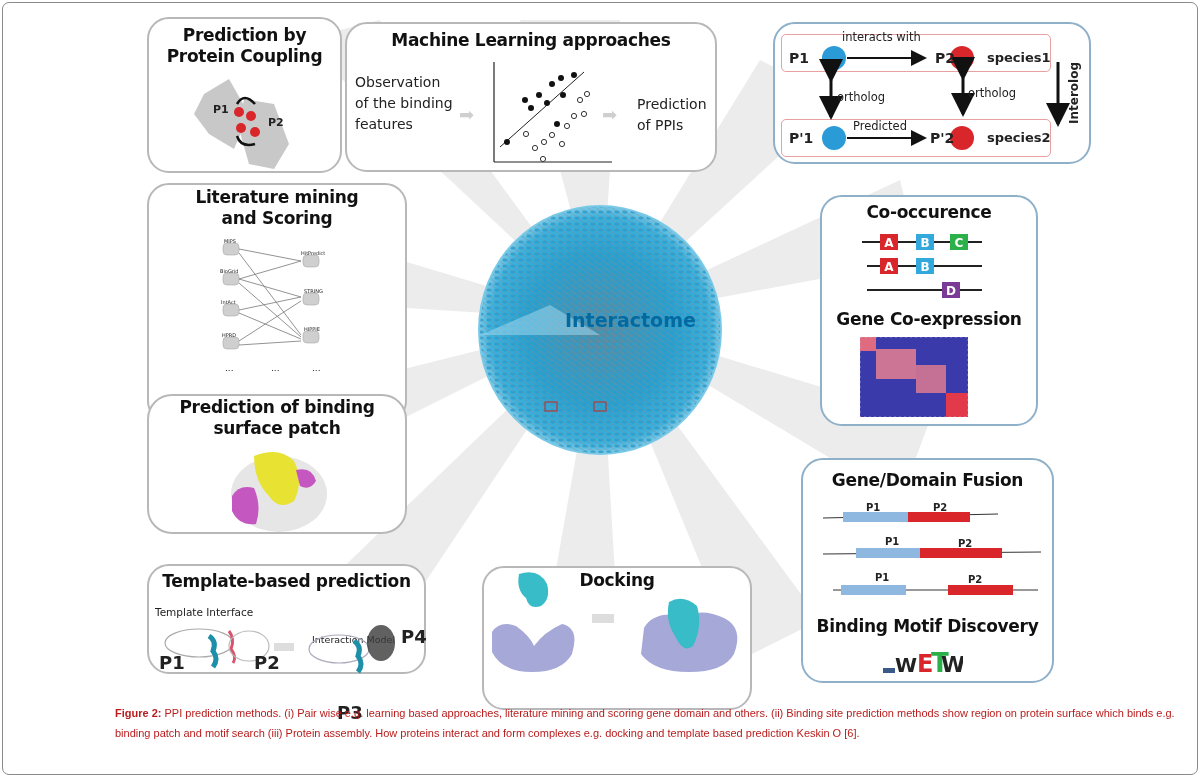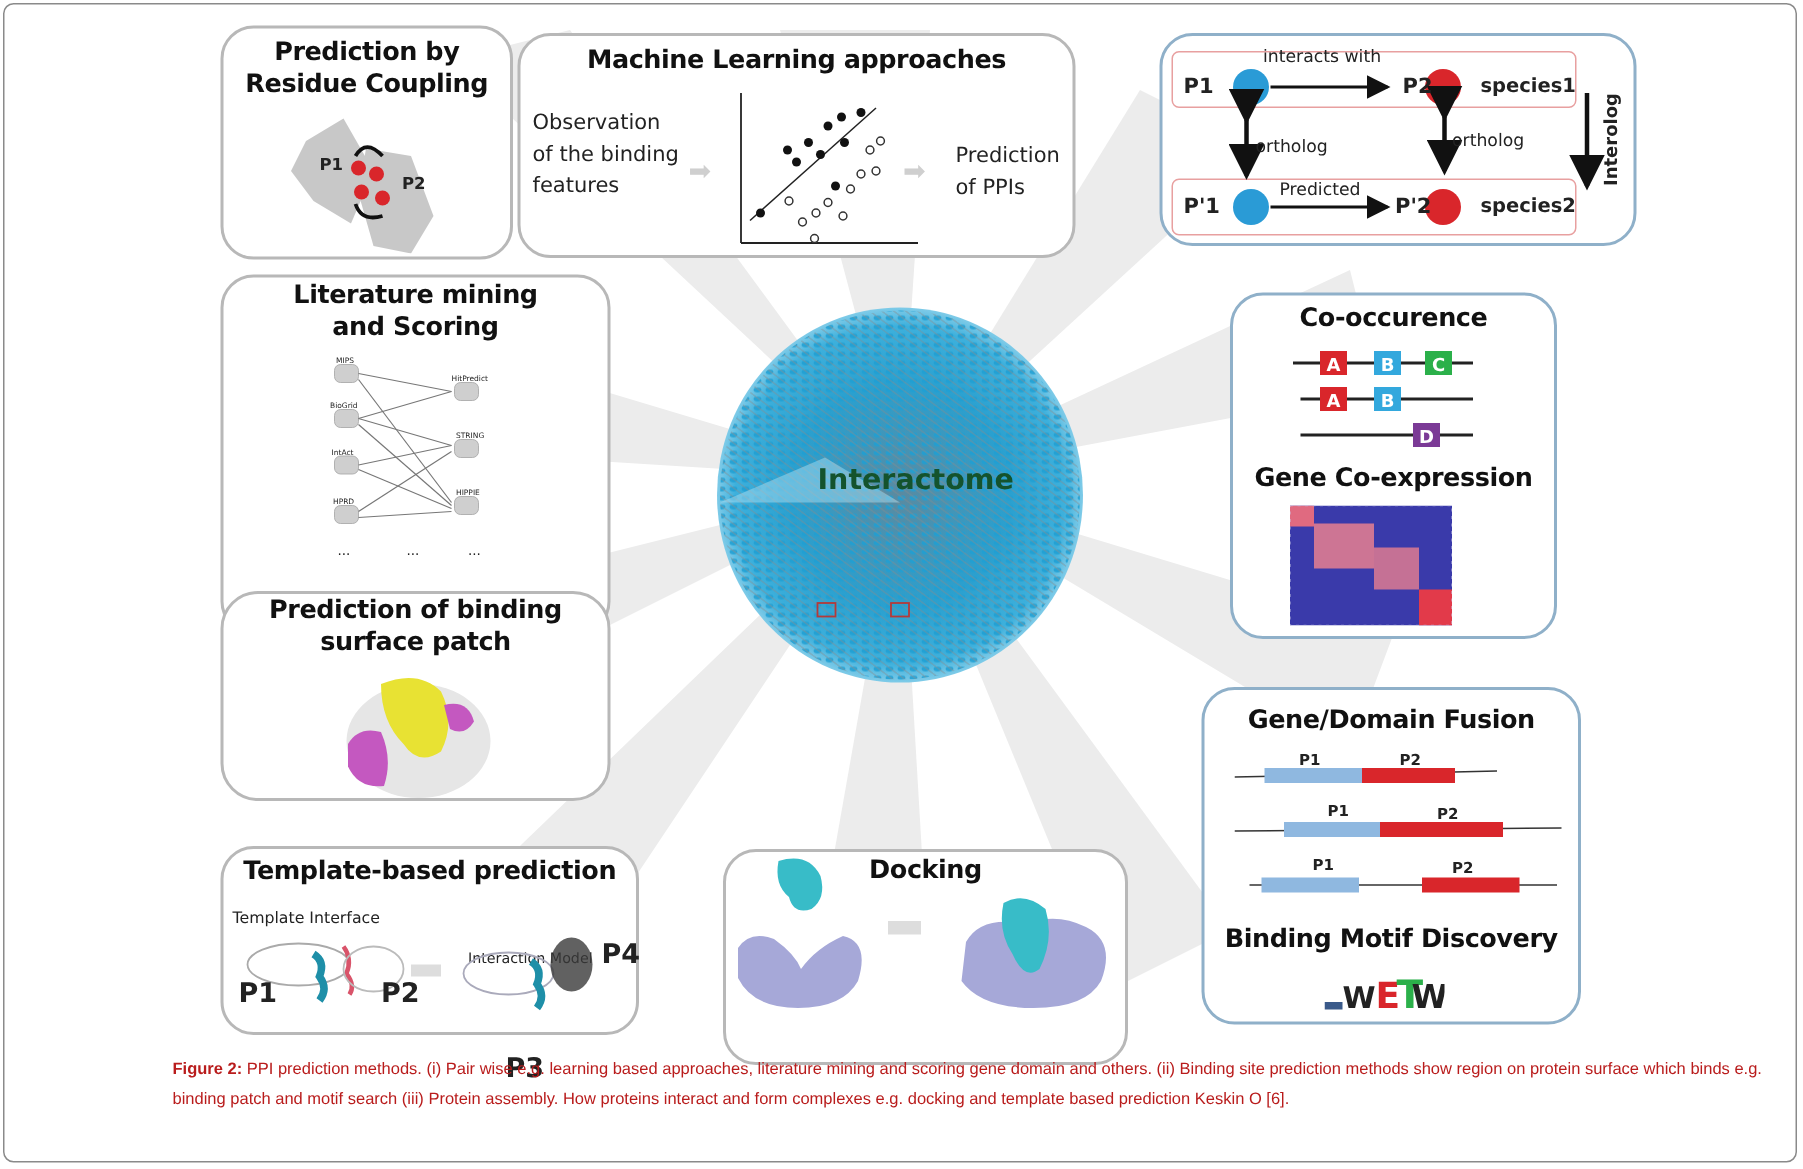--- a/index.html
+++ b/index.html
@@ -57,7 +57,7 @@
 
 <div class="panel" style="left:147px;top:17px;width:195px;height:156px;">
   <div class="ptitle" style="top:6px;">Prediction by</div>
-  <div class="ptitle" style="top:27px;">Residue Coupling</div>
+  <div class="ptitle" style="top:27px;">Protein Coupling</div>
   <svg style="position:absolute;left:40px;top:55px;" width="110" height="95">
     <polygon points="15,20 40,5 60,40 45,75 20,60 5,40" fill="#c8c8c8"></polygon>
     <polygon points="55,25 85,30 100,70 85,95 60,90 50,55" fill="#c8c8c8"></polygon>

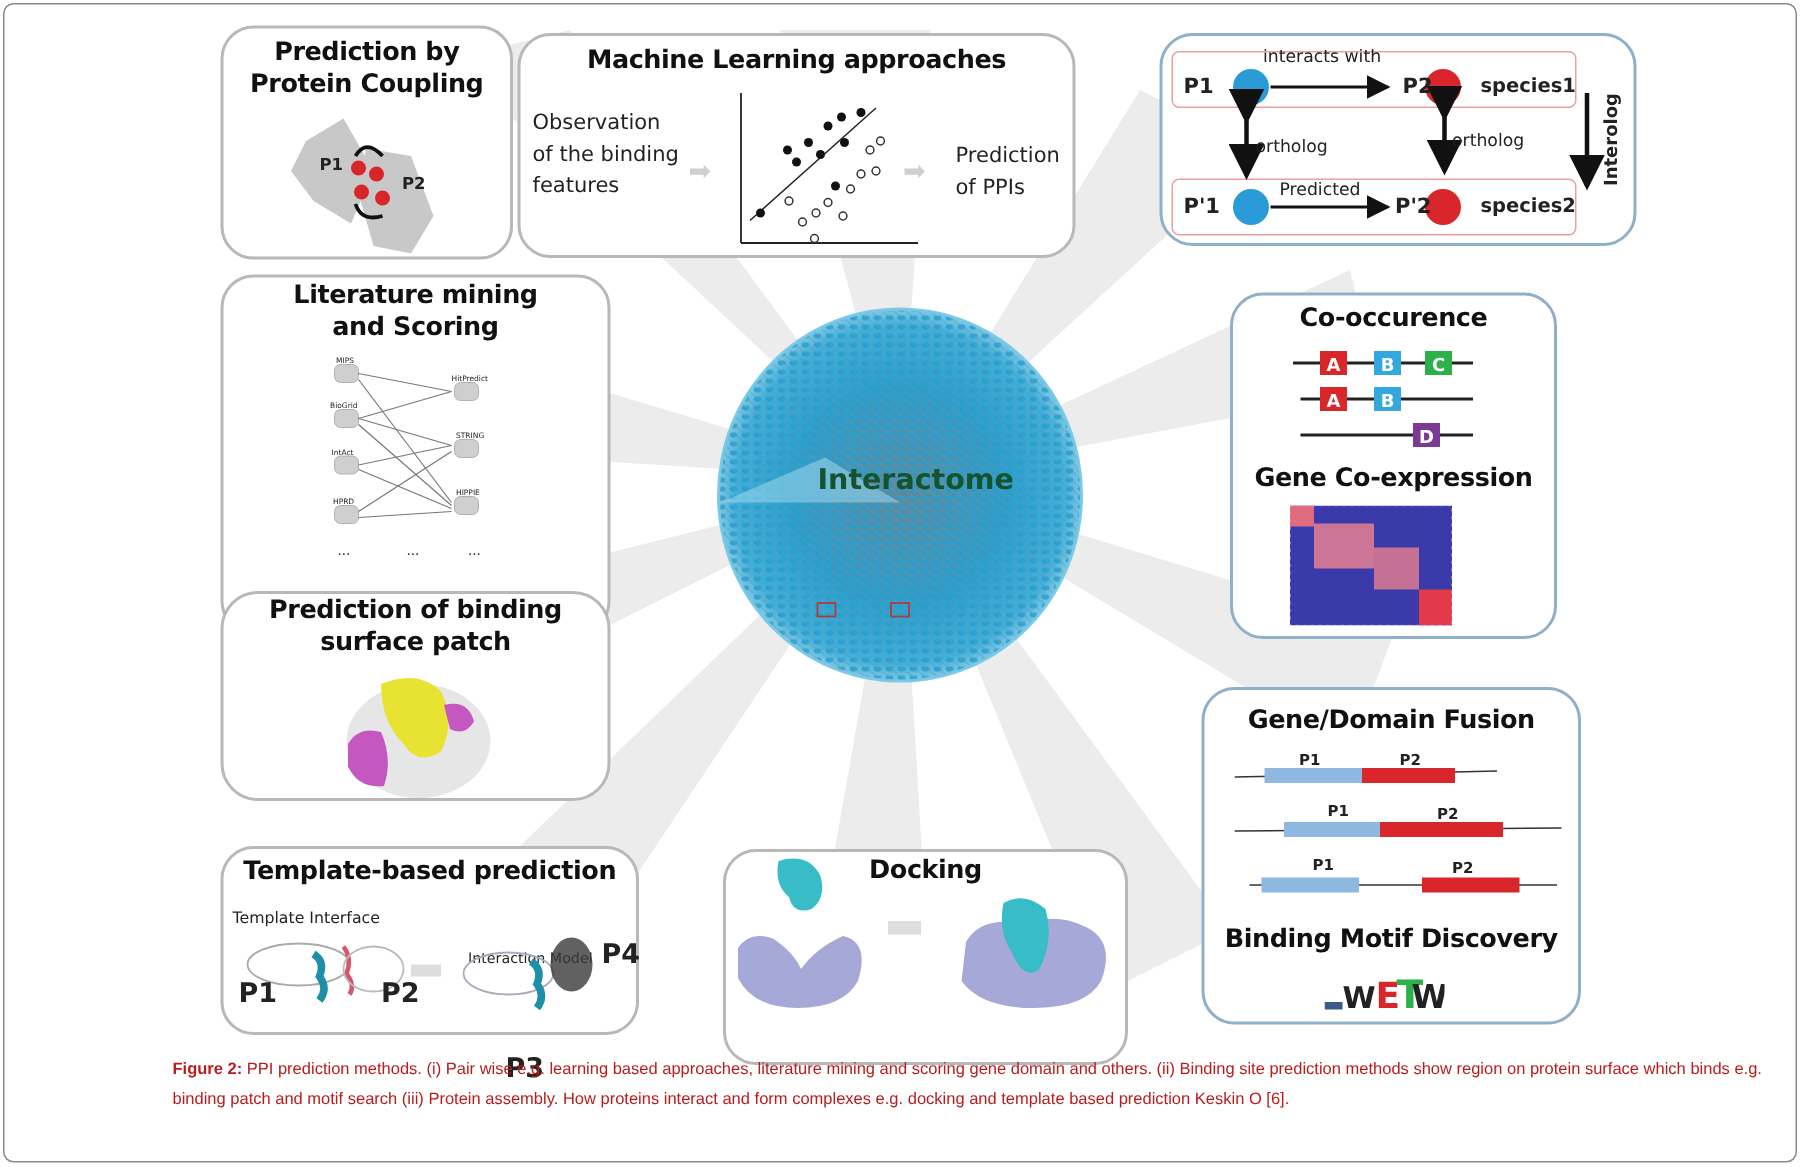--- a/index.html
+++ b/index.html
@@ -53,7 +53,7 @@
   <rect x="75" y="217" width="12" height="9" fill="none" stroke="#b43a3a" stroke-width="1.2"></rect>
   <rect x="124" y="217" width="12" height="9" fill="none" stroke="#b43a3a" stroke-width="1.2"></rect>
 </svg>
-<div class="lbl" style="left:545px;top:309px;font-size:19px;font-weight:bold;color:#14532d;">Interactome</div>
+<div class="lbl" style="left:565px;top:309px;font-size:19px;font-weight:bold;color:#0369a1;">Interactome</div>
 
 <div class="panel" style="left:147px;top:17px;width:195px;height:156px;">
   <div class="ptitle" style="top:6px;">Prediction by</div>

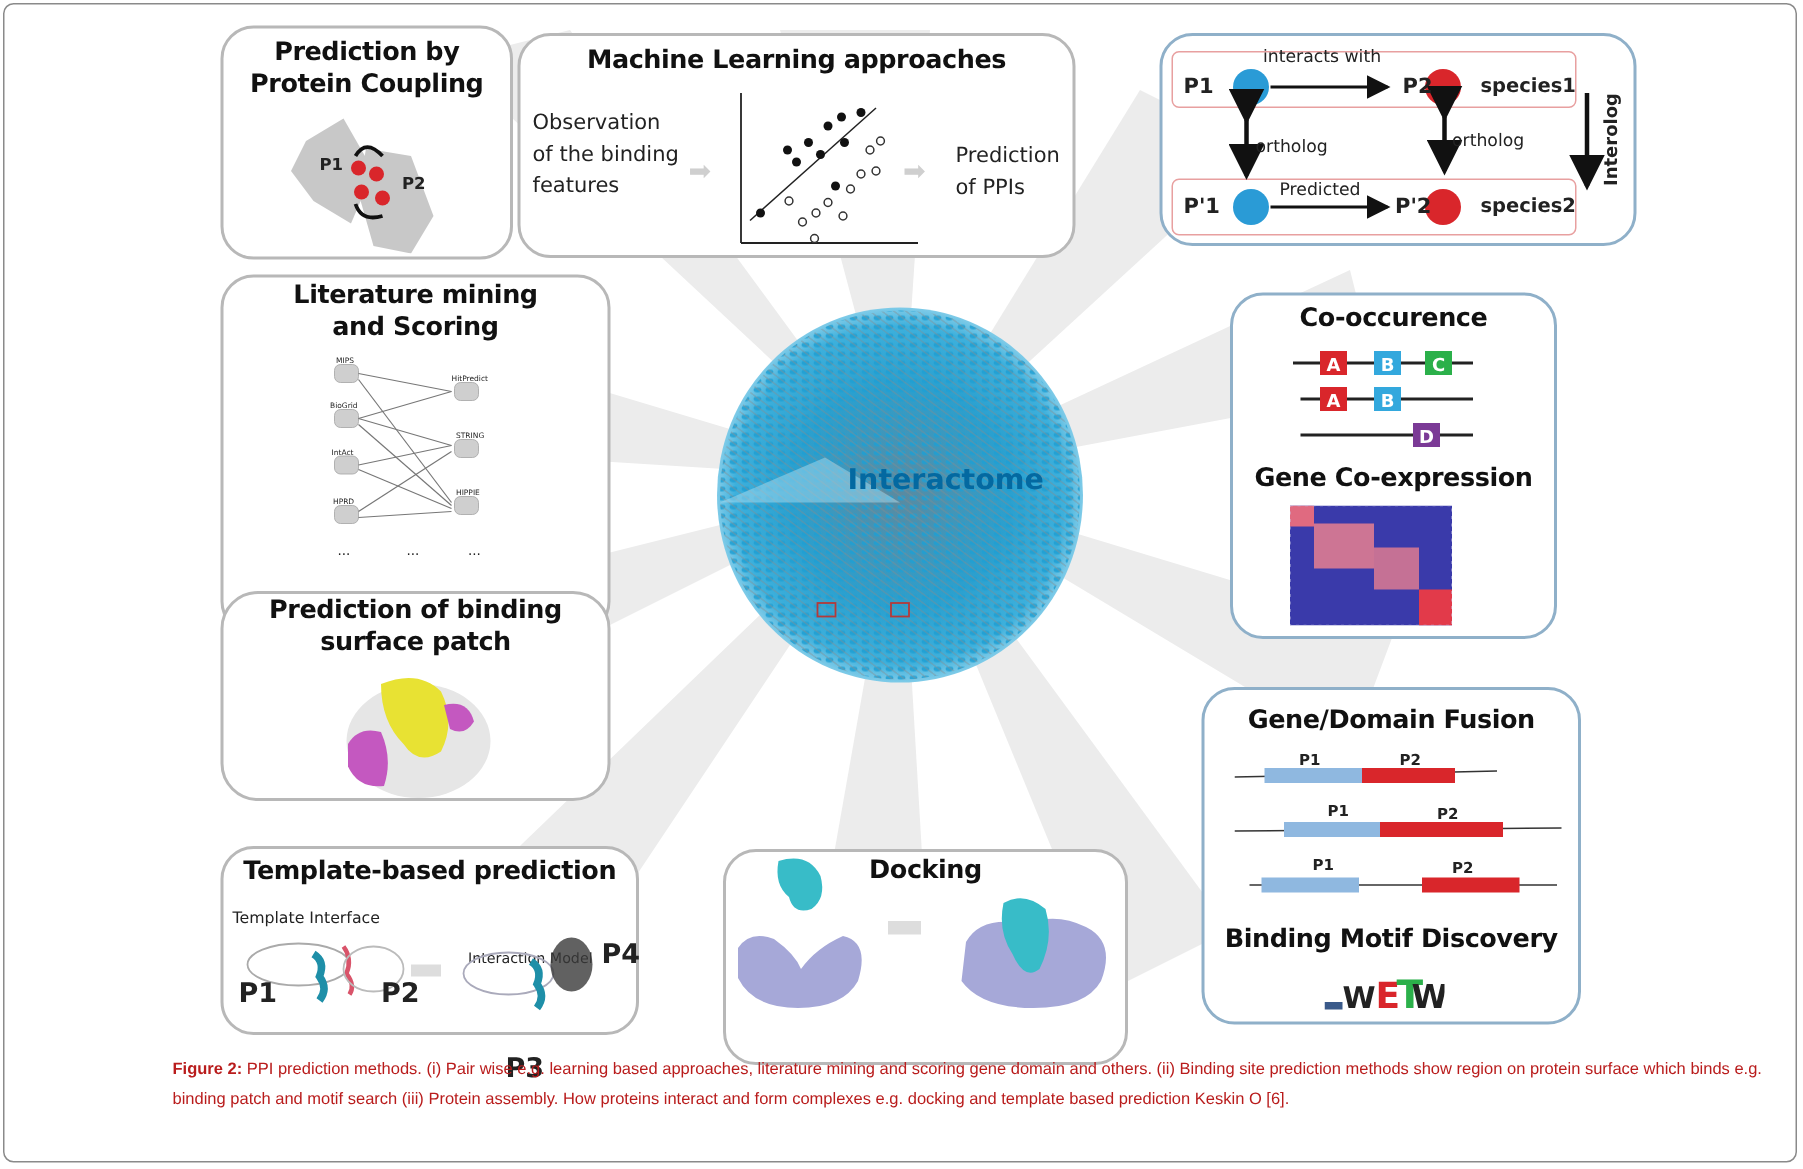--- a/index.html
+++ b/index.html
@@ -197,7 +197,7 @@
   </svg>
 </div>
 
-<div class="panel" style="left:147px;top:564px;width:279px;height:126px;">
+<div class="panel" style="left:147px;top:564px;width:279px;height:110px;">
   <div class="ptitle" style="top:5px;">Template-based prediction</div>
   <div class="lbl" style="left:6px;top:40px;font-size:10.5px;">Template Interface</div>
   <div class="lbl" style="left:163px;top:40px;font-size:9.5px;margin-top:28px;">Interaction Model</div>

